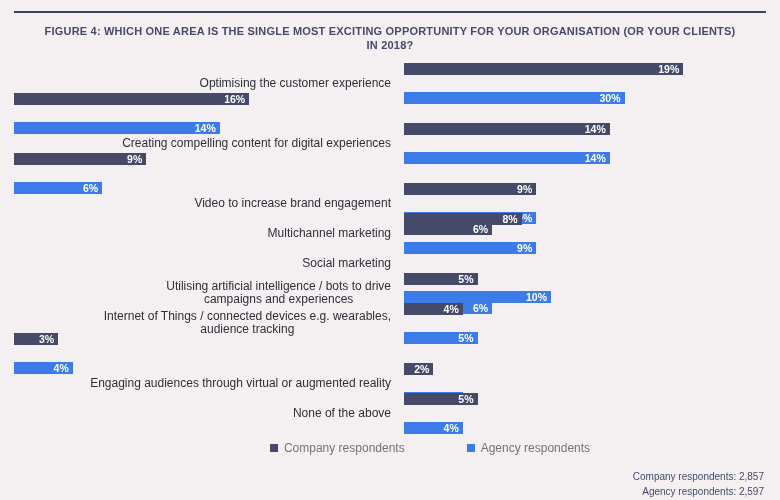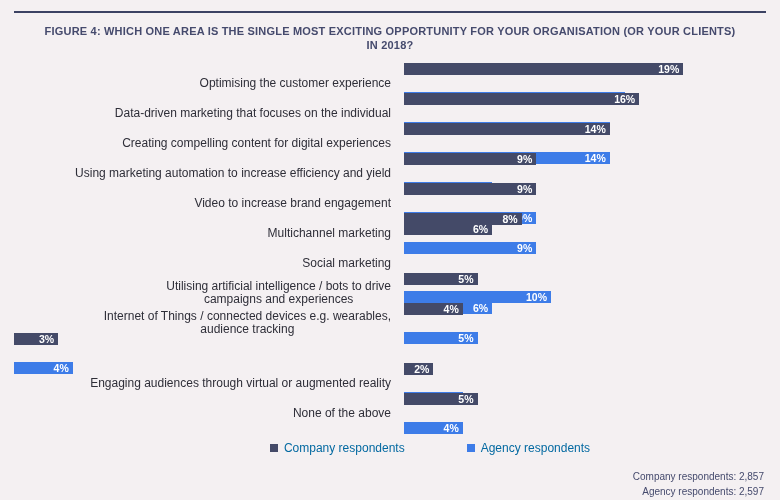--- a/index.html
+++ b/index.html
@@ -126,9 +126,6 @@
         </div>
       </div>
       <div class="row">
-        <div class="row-label">
-          <span>Data-driven marketing that focuses on the individual</span>
-        </div>
         <div class="bars">
           <div class="bar" style="width: 235.2px; background: rgb(68, 74, 104);">
             <span>16%</span>

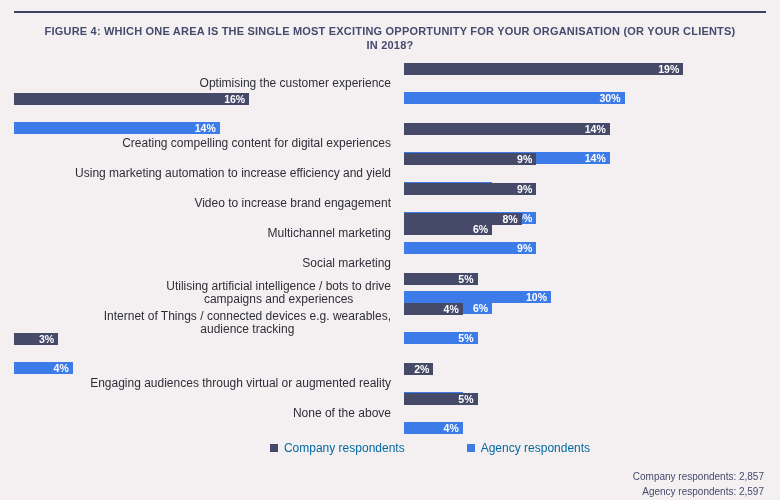--- a/index.html
+++ b/index.html
@@ -149,9 +149,6 @@
         </div>
       </div>
       <div class="row">
-        <div class="row-label">
-          <span>Using marketing automation to increase efficiency and yield</span>
-        </div>
         <div class="bars">
           <div class="bar" style="width: 132.3px; background: rgb(68, 74, 104);">
             <span>9%</span>

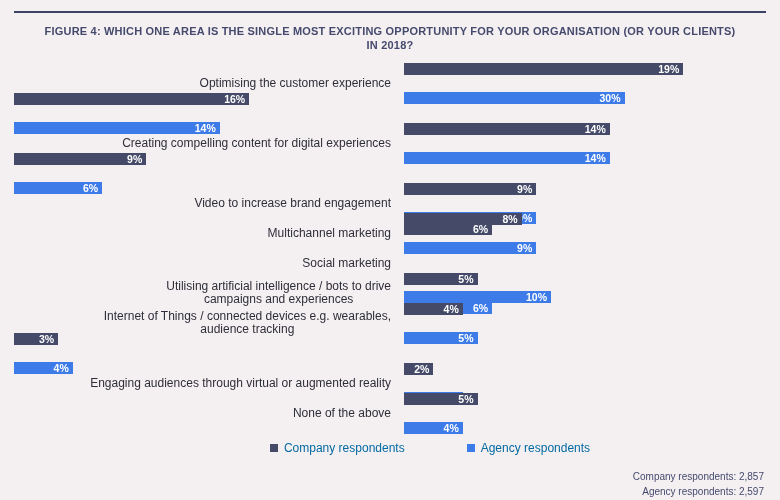--- a/index.html
+++ b/index.html
@@ -85,7 +85,7 @@
     display: flex;
     align-items: center;
     font-size: 12px;
-    color: #0369a1;
+    color: #737373;
   }
   .swatch {
     width: 8px;

